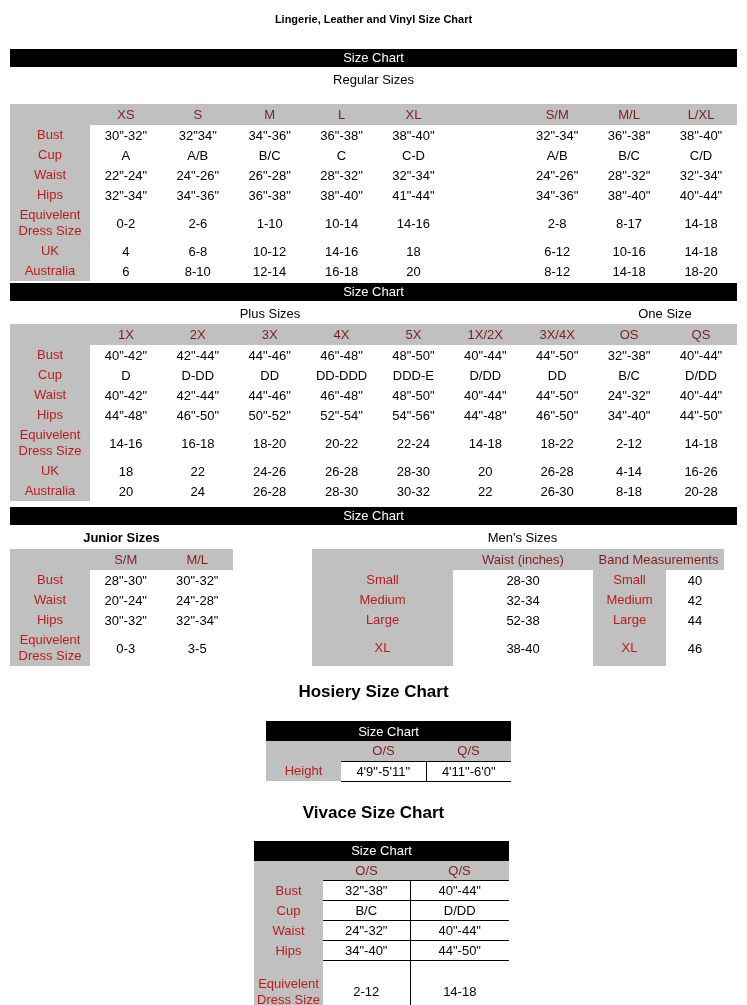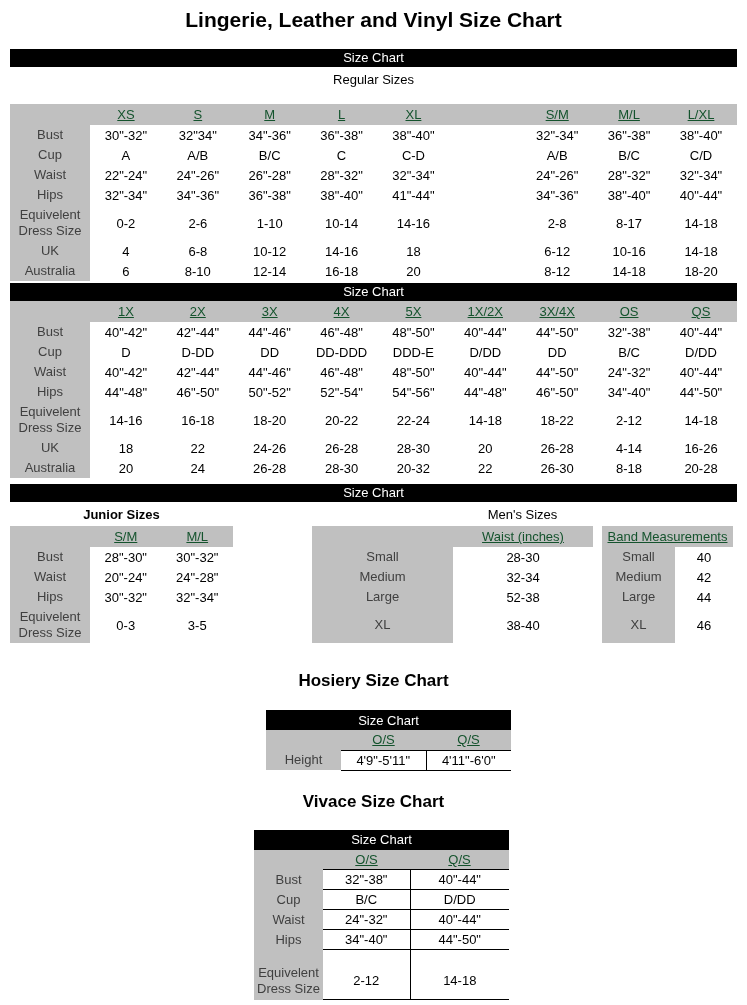--- a/index.html
+++ b/index.html
@@ -8,7 +8,7 @@
     font-family:"Liberation Sans",sans-serif;font-size:13px;color:#000;
   }
   .page{padding:0 10px;}
-  h1{font-size:21px;font-weight:bold;text-align:center;margin:9px 0 0;line-height:21px;}
+  h1{font-size:11px;font-weight:bold;text-align:center;margin:9px 0 0;line-height:21px;}
   h2{font-size:17px;font-weight:bold;text-align:center;margin:0;line-height:21px;}
   .bar-row{background:#000;color:#fff;text-align:center;height:18px;line-height:18px;font-size:13px;}
   .bar1{margin-top:19px;}

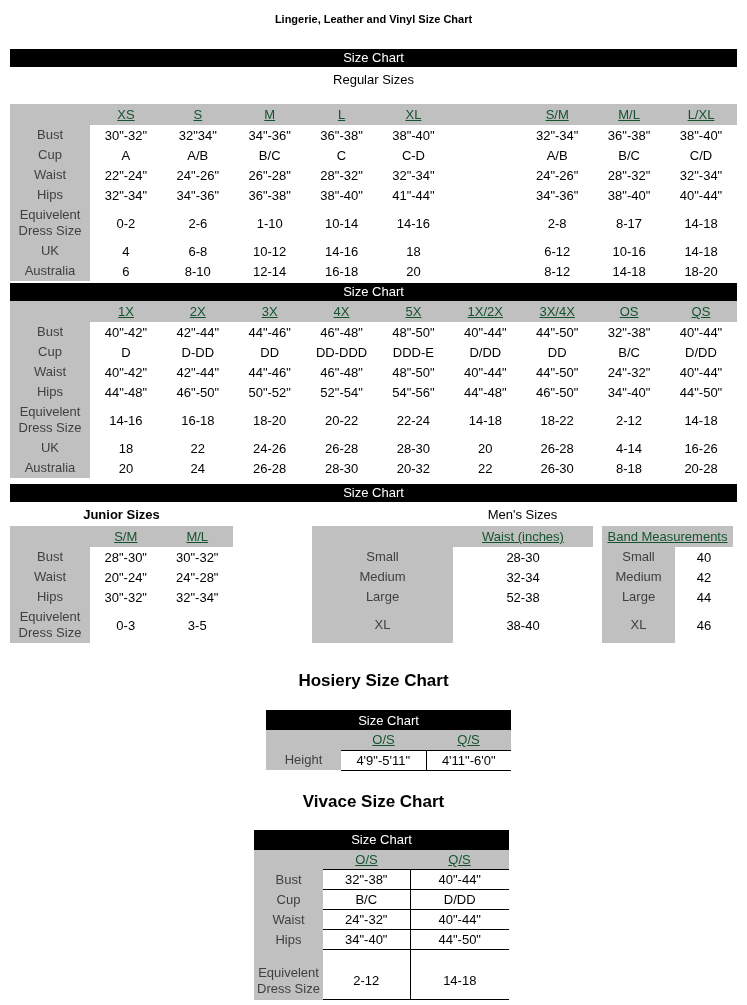--- a/index.html
+++ b/index.html
@@ -24,7 +24,7 @@
   table{border-collapse:collapse;table-layout:fixed;}
   th,td{font-weight:normal;text-align:center;vertical-align:middle;padding:0;font-size:13px;overflow:hidden;}
   th.lbl{background:#c0c0c0;color:#404040;line-height:16px;}
-  tr.head th{background:#c0c0c0;color:#14532d;height:21px;text-decoration:underline;}
+  tr.head th{background:#c0c0c0;color:#7f1d1d;height:21px;}
   tr{height:20px;}
   tr.tall{height:36px;}
   td{background:#fff;}

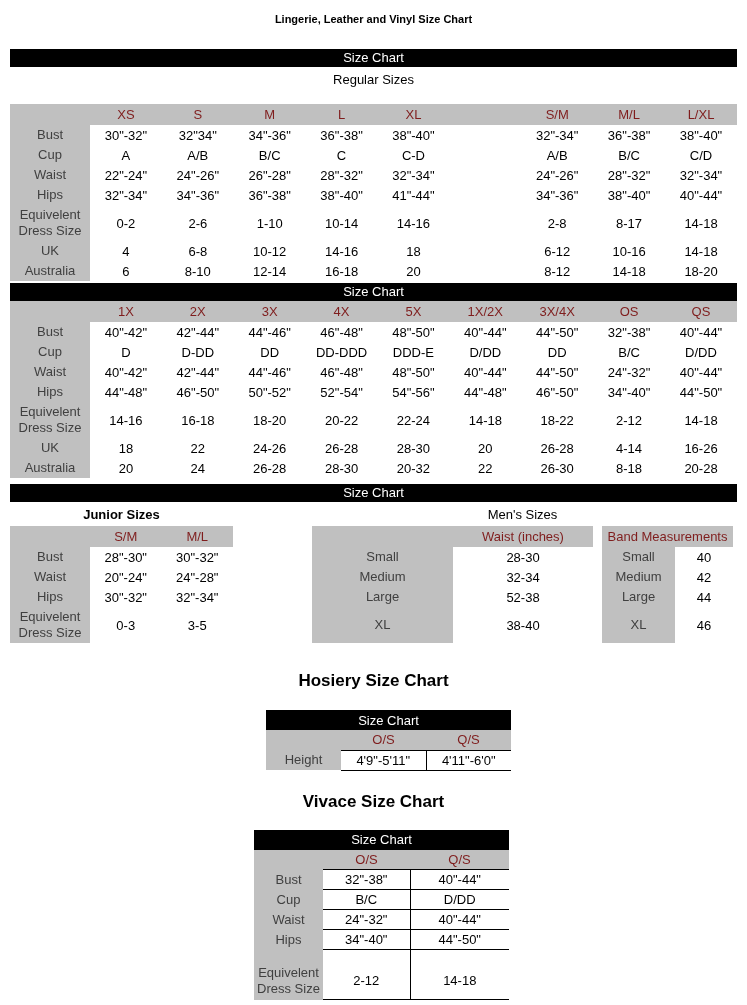--- a/index.html
+++ b/index.html
@@ -23,7 +23,7 @@
   .lbl-mens{left:302px;width:421px;}
   table{border-collapse:collapse;table-layout:fixed;}
   th,td{font-weight:normal;text-align:center;vertical-align:middle;padding:0;font-size:13px;overflow:hidden;}
-  th.lbl{background:#c0c0c0;color:#404040;line-height:16px;}
+  th.lbl{background:#c0c0c0;color:#b91c1c;line-height:16px;}
   tr.head th{background:#c0c0c0;color:#7f1d1d;height:21px;}
   tr{height:20px;}
   tr.tall{height:36px;}

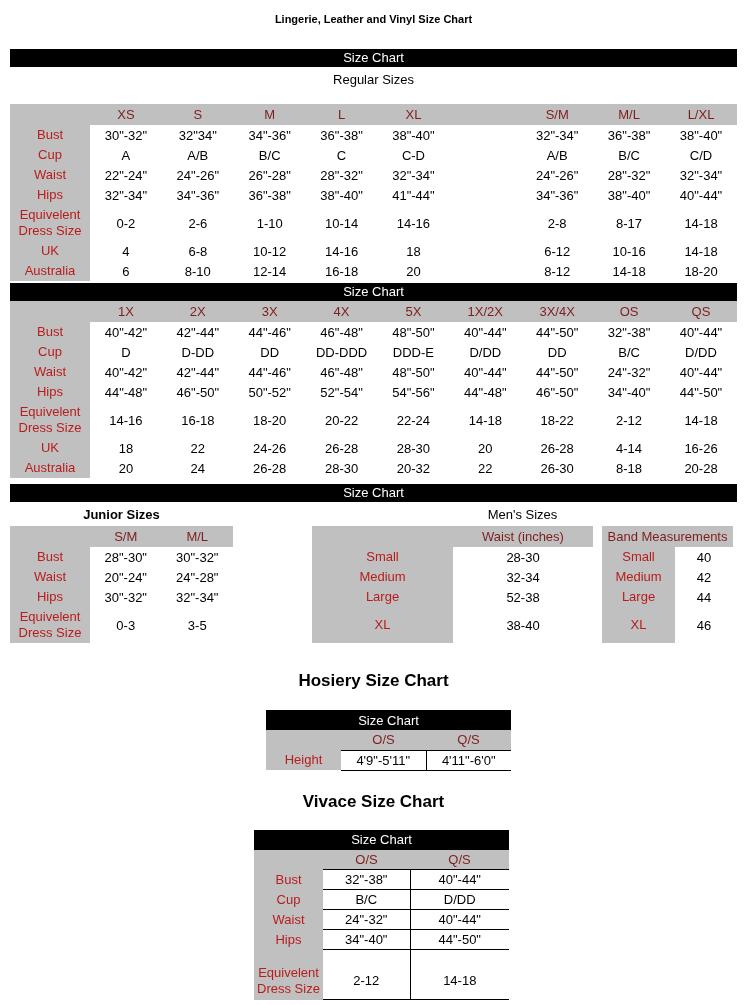--- a/index.html
+++ b/index.html
@@ -184,6 +184,10 @@
 
   <div class="bar-row bar2">Size Chart</div>
 
+  <div class="dual-label">
+    <span class="lbl-plus">Plus Sizes</span>
+    <span class="lbl-one">One Size</span>
+  </div>
 
   <table class="t-main">
       <colgroup>

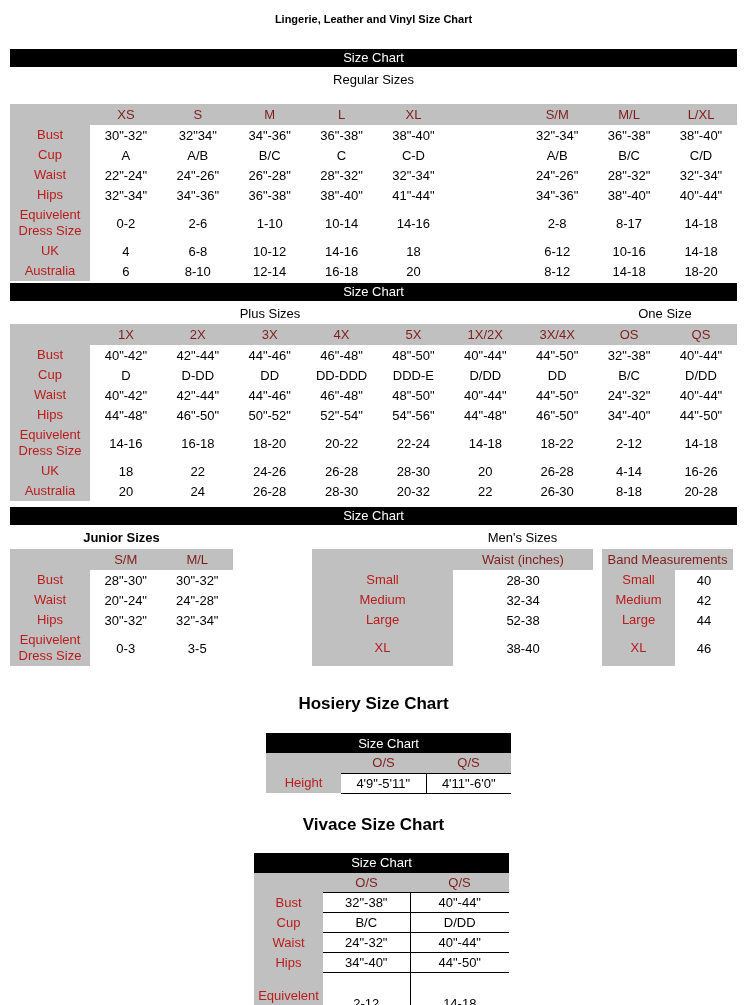--- a/index.html
+++ b/index.html
@@ -293,7 +293,7 @@
           <td>24</td>
           <td>26-28</td>
           <td>28-30</td>
-          <td>20-32</td>
+          <td>30-32</td>
           <td>22</td>
           <td>26-30</td>
           <td>8-18</td>

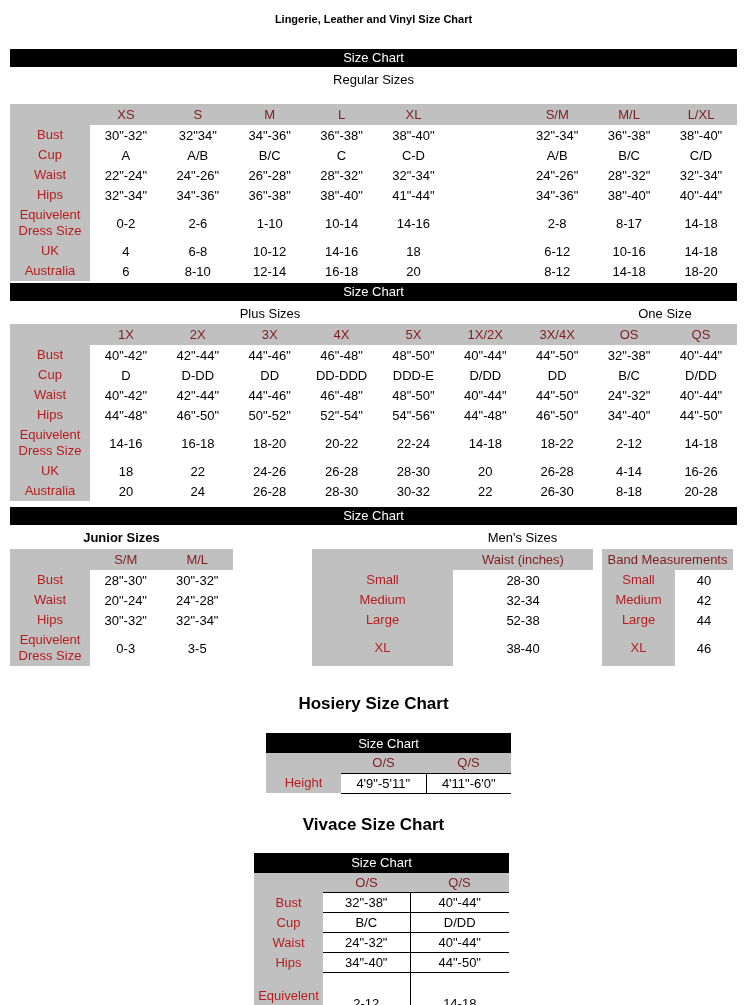--- a/index.html
+++ b/index.html
@@ -37,7 +37,7 @@
   .jm-row{display:flex;margin-top:3px;}
   .t-mw{width:281px;margin-left:79px;}
   .t-mw .col-0{width:141px;}
-  .t-mb{width:131px;margin-left:9px;}
+  .t-mb{width:131px;}
   .t-mb .col-0{width:73px;}
   
   .t-small td{border-bottom:1px solid #000;}

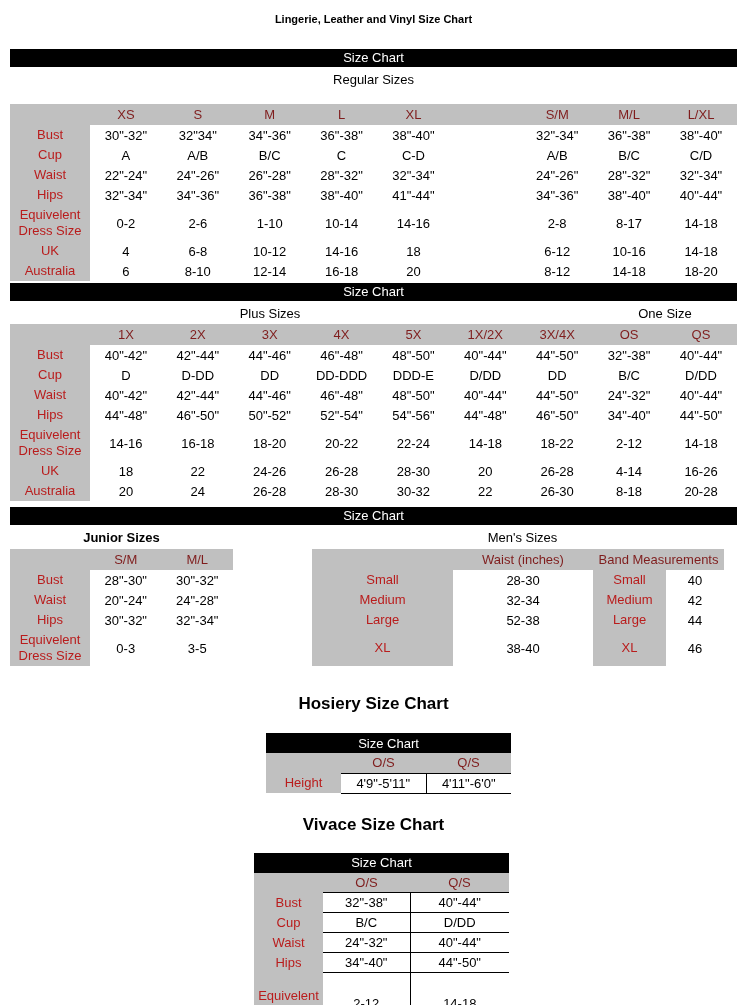--- a/index.html
+++ b/index.html
@@ -55,7 +55,7 @@
   .t-vivace .col-1{width:87px;}
   .t-vivace .col-2{width:99px;}
   .t-vivace tr.tall{height:38px;}
-  .hosiery-title{margin-top:27px;}
+  .hosiery-title{margin-top:15px;}
   .vivace-title{margin-top:20px;}
 </style>
 </head>

